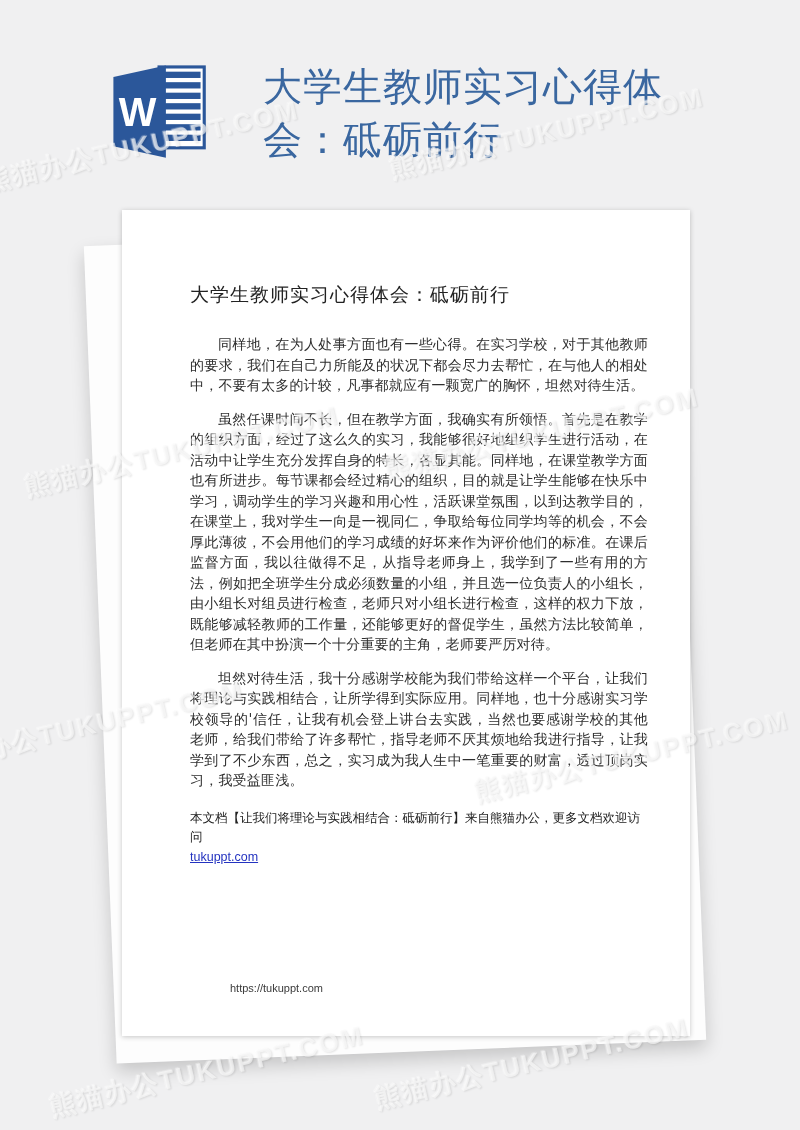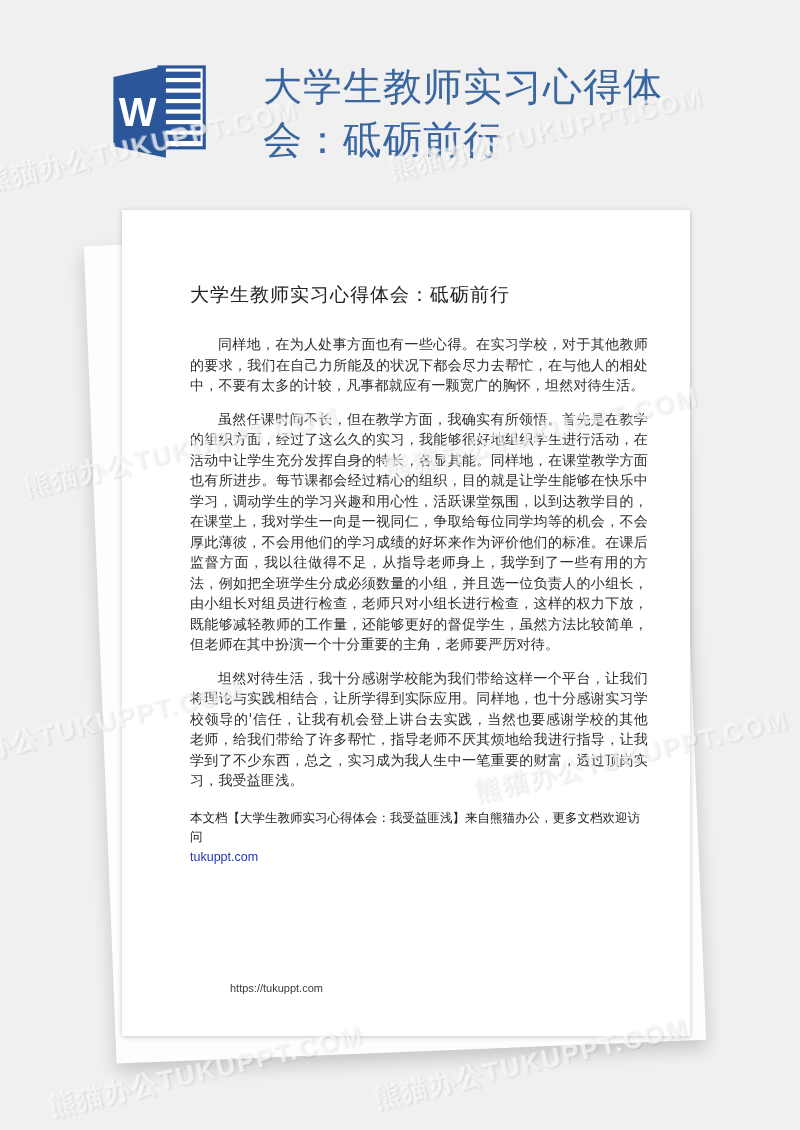--- a/index.html
+++ b/index.html
@@ -104,7 +104,7 @@
       <p>同样地，在为人处事方面也有一些心得。在实习学校，对于其他教师的要求，我们在自己力所能及的状况下都会尽力去帮忙，在与他人的相处中，不要有太多的计较，凡事都就应有一颗宽广的胸怀，坦然对待生活。</p>
       <p>虽然任课时间不长，但在教学方面，我确实有所领悟。首先是在教学的组织方面，经过了这么久的实习，我能够很好地组织学生进行活动，在活动中让学生充分发挥自身的特长，各显其能。同样地，在课堂教学方面也有所进步。每节课都会经过精心的组织，目的就是让学生能够在快乐中学习，调动学生的学习兴趣和用心性，活跃课堂氛围，以到达教学目的，在课堂上，我对学生一向是一视同仁，争取给每位同学均等的机会，不会厚此薄彼，不会用他们的学习成绩的好坏来作为评价他们的标准。在课后监督方面，我以往做得不足，从指导老师身上，我学到了一些有用的方法，例如把全班学生分成必须数量的小组，并且选一位负责人的小组长，由小组长对组员进行检查，老师只对小组长进行检查，这样的权力下放，既能够减轻教师的工作量，还能够更好的督促学生，虽然方法比较简单，但老师在其中扮演一个十分重要的主角，老师要严厉对待。</p>
       <p>坦然对待生活，我十分感谢学校能为我们带给这样一个平台，让我们将理论与实践相结合，让所学得到实际应用。同样地，也十分感谢实习学校领导的'信任，让我有机会登上讲台去实践，当然也要感谢学校的其他老师，给我们带给了许多帮忙，指导老师不厌其烦地给我进行指导，让我学到了不少东西，总之，实习成为我人生中一笔重要的财富，透过顶岗实习，我受益匪浅。</p>
-      <div class="source-note">本文档【大学生教师实习心得体会：我受益匪浅】来自熊猫办公，更多文档欢迎访问</div>
+      <div class="source-note">本文档【让我们将理论与实践相结合：砥砺前行】来自熊猫办公，更多文档欢迎访问</div>
       <a class="source-link">tukuppt.com</a>
     </div>
     <div class="page-url">https://tukuppt.com</div>

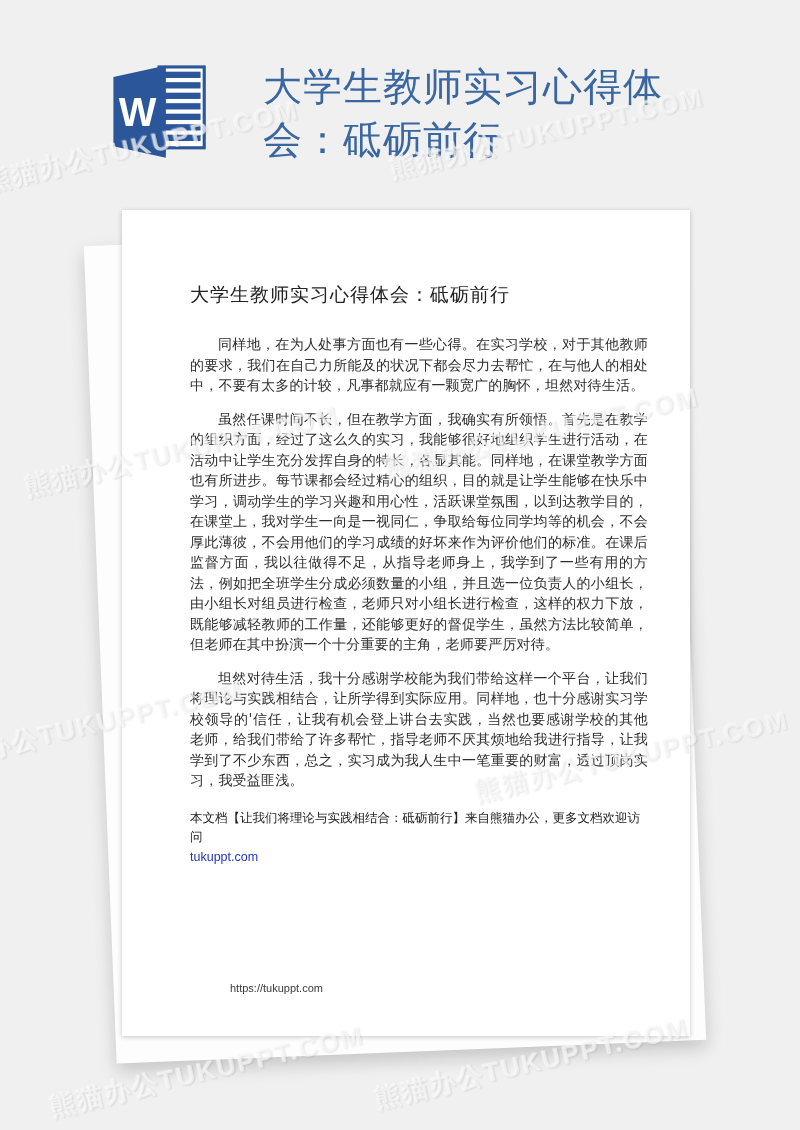--- a/index.html
+++ b/index.html
@@ -45,7 +45,7 @@
   .source-note { margin-top: 17px; font-size: 12.5px; line-height: 19px; color: #222; }
   .source-link {
     display: inline-block; margin-top: 1px; font-size: 12.5px;
-    color: #2433c0; cursor: pointer;
+    color: #2433c0; text-decoration: underline; cursor: pointer;
     font-family: "Liberation Sans", sans-serif;
   }
   .page-url {

